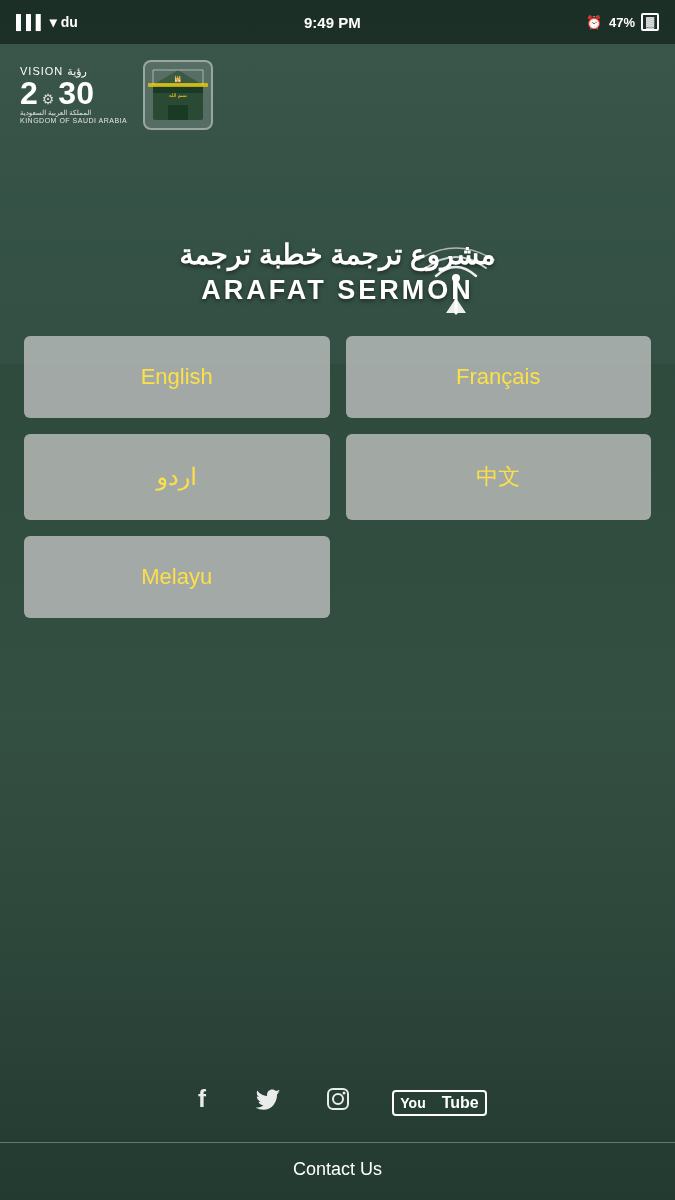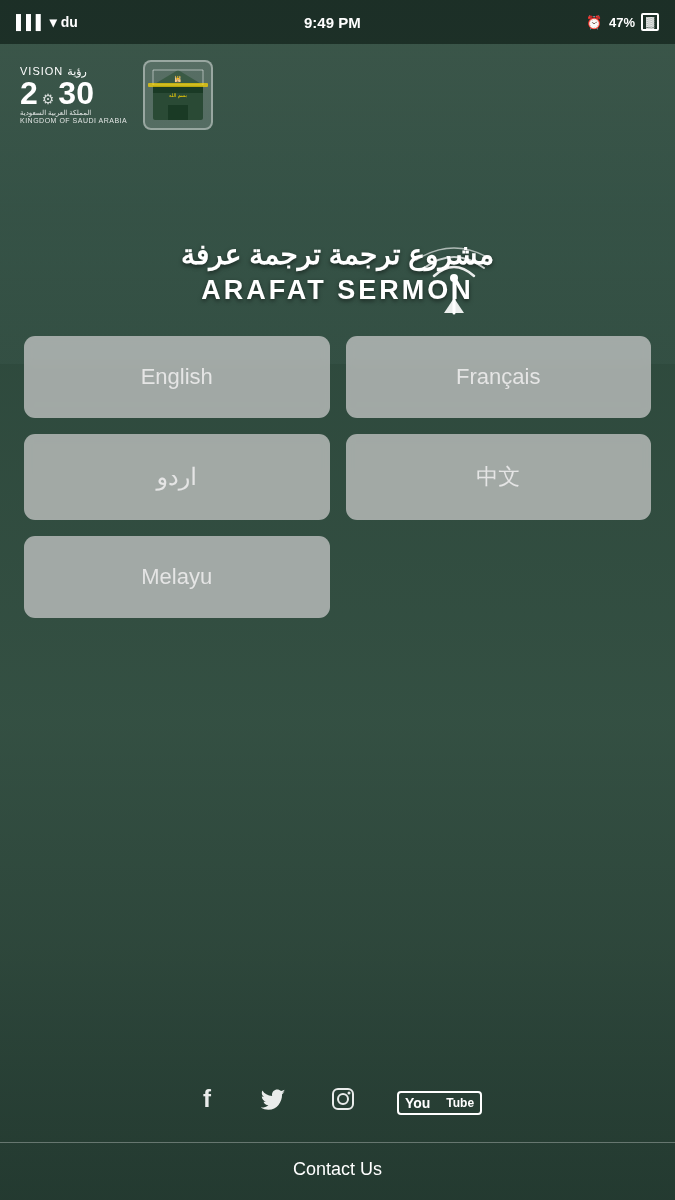--- a/index.html
+++ b/index.html
@@ -355,7 +355,7 @@
       </svg>
     </div>
 
-    <div class="arabic-title">مشروع ترجمة ترجمة عرفة</div>
+    <div class="arabic-title">مشروع ترجمة خطبة ترجمة</div>
     <div class="english-title">ARAFAT SERMON</div>
   </div>
 

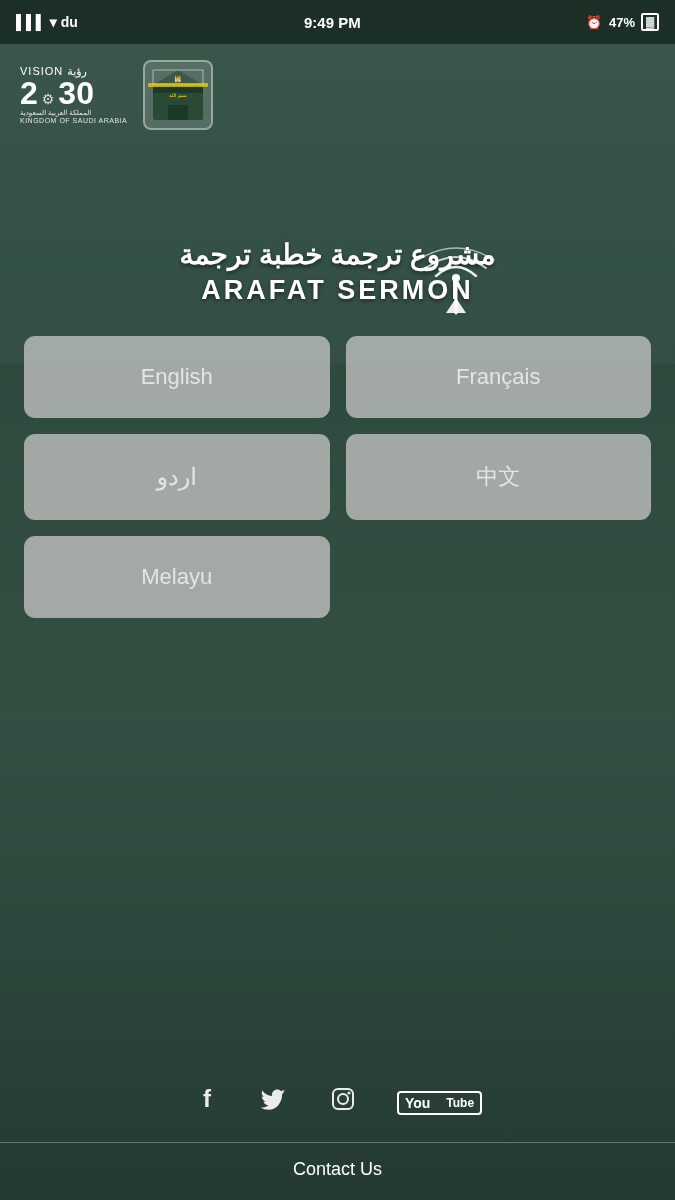--- a/index.html
+++ b/index.html
@@ -211,11 +211,11 @@
     .lang-btn {
       background: rgba(200, 200, 200, 0.75);
       border: none;
-      border-radius: 11px;
+      border-radius: 6px;
       padding: 28px 20px;
       font-size: 22px;
       font-weight: 500;
-      color: #e5e5e5;
+      color: #fde047;
       cursor: pointer;
       text-align: center;
       backdrop-filter: blur(4px);

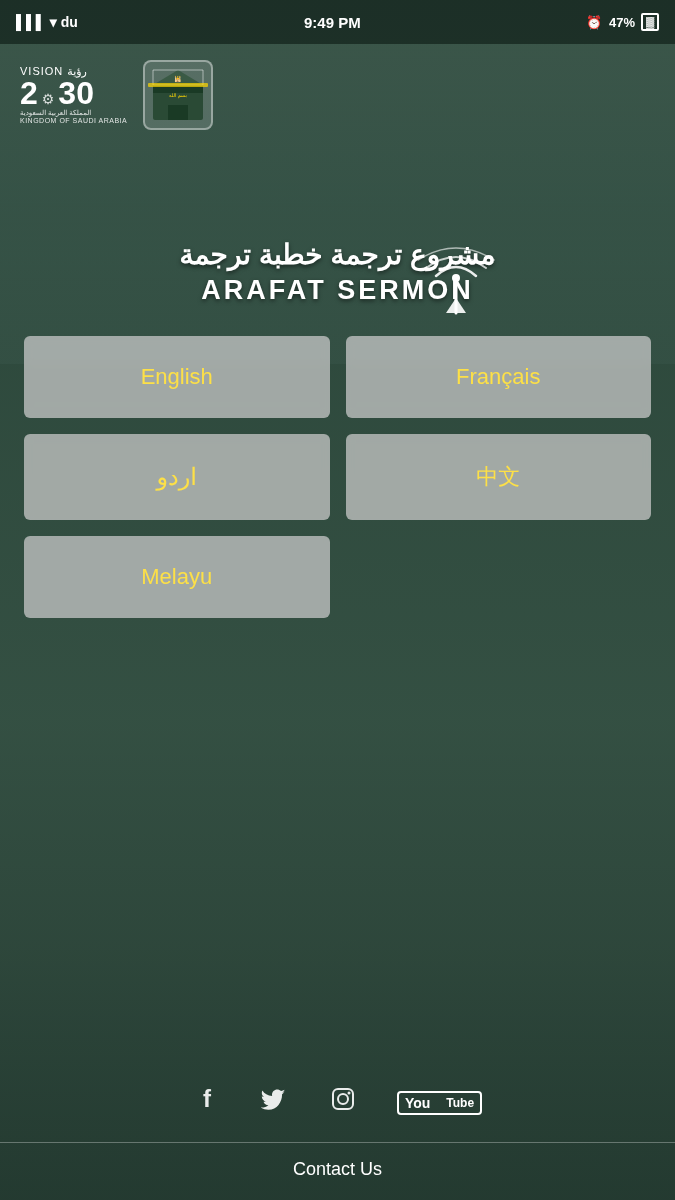--- a/index.html
+++ b/index.html
@@ -387,7 +387,7 @@
     </div>
     <div class="youtube-icon">
       <span style="font-size:14px;line-height:1;">You</span>
-      <span style="font-size:12px;font-weight:800;line-height:1;margin-left:14px;">Tube</span>
+      <span style="font-size:16px;font-weight:800;line-height:1;margin-left:14px;">Tube</span>
     </div>
   </div>
 

